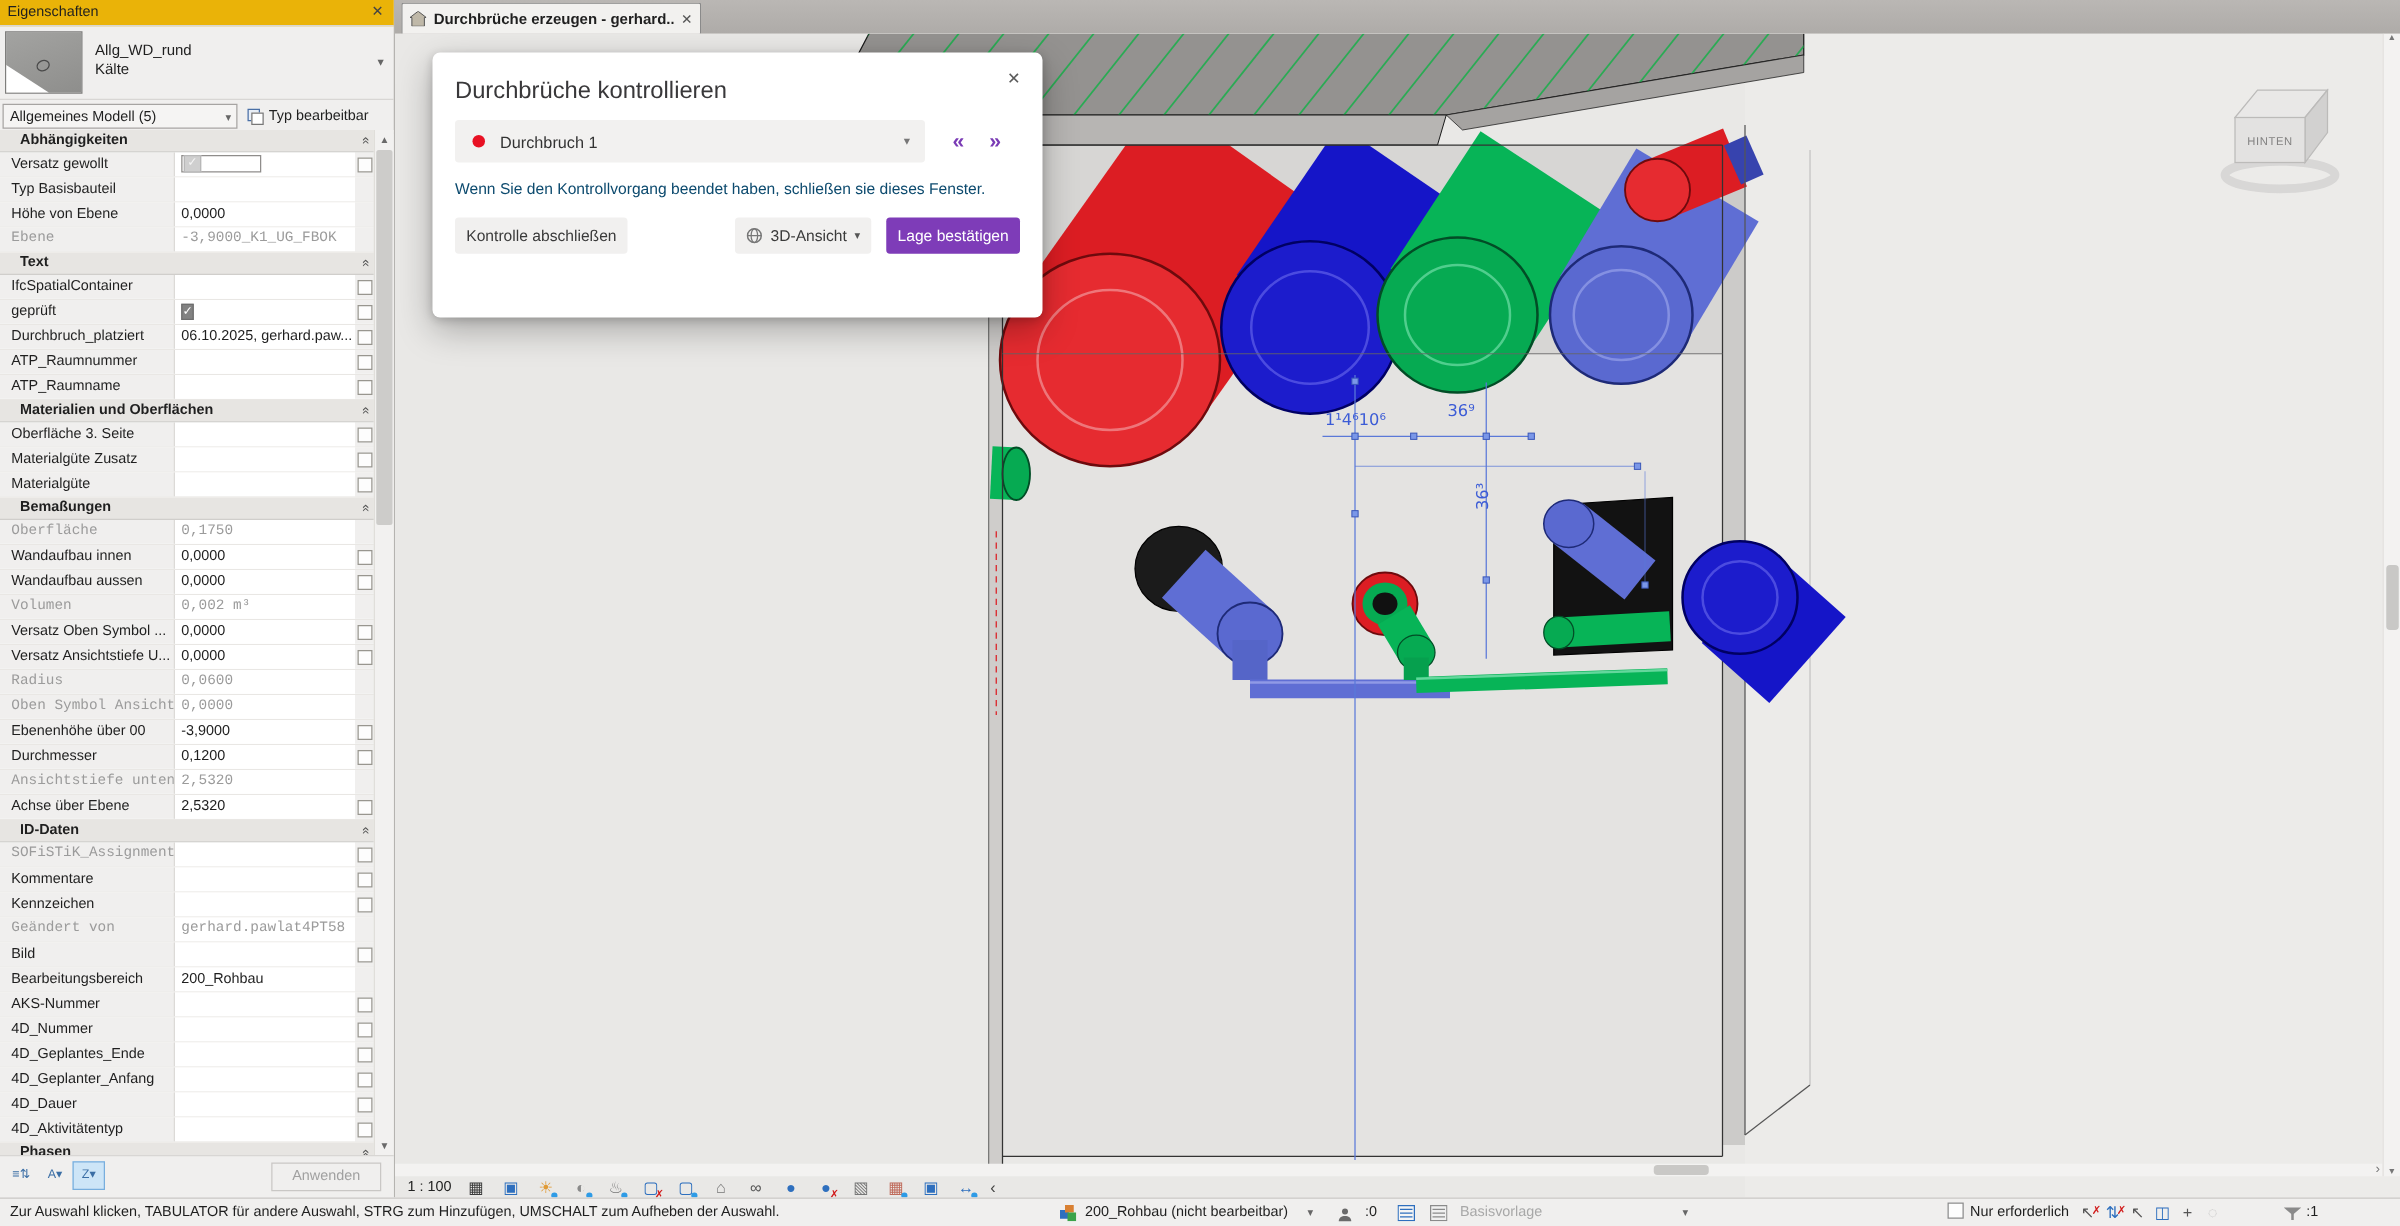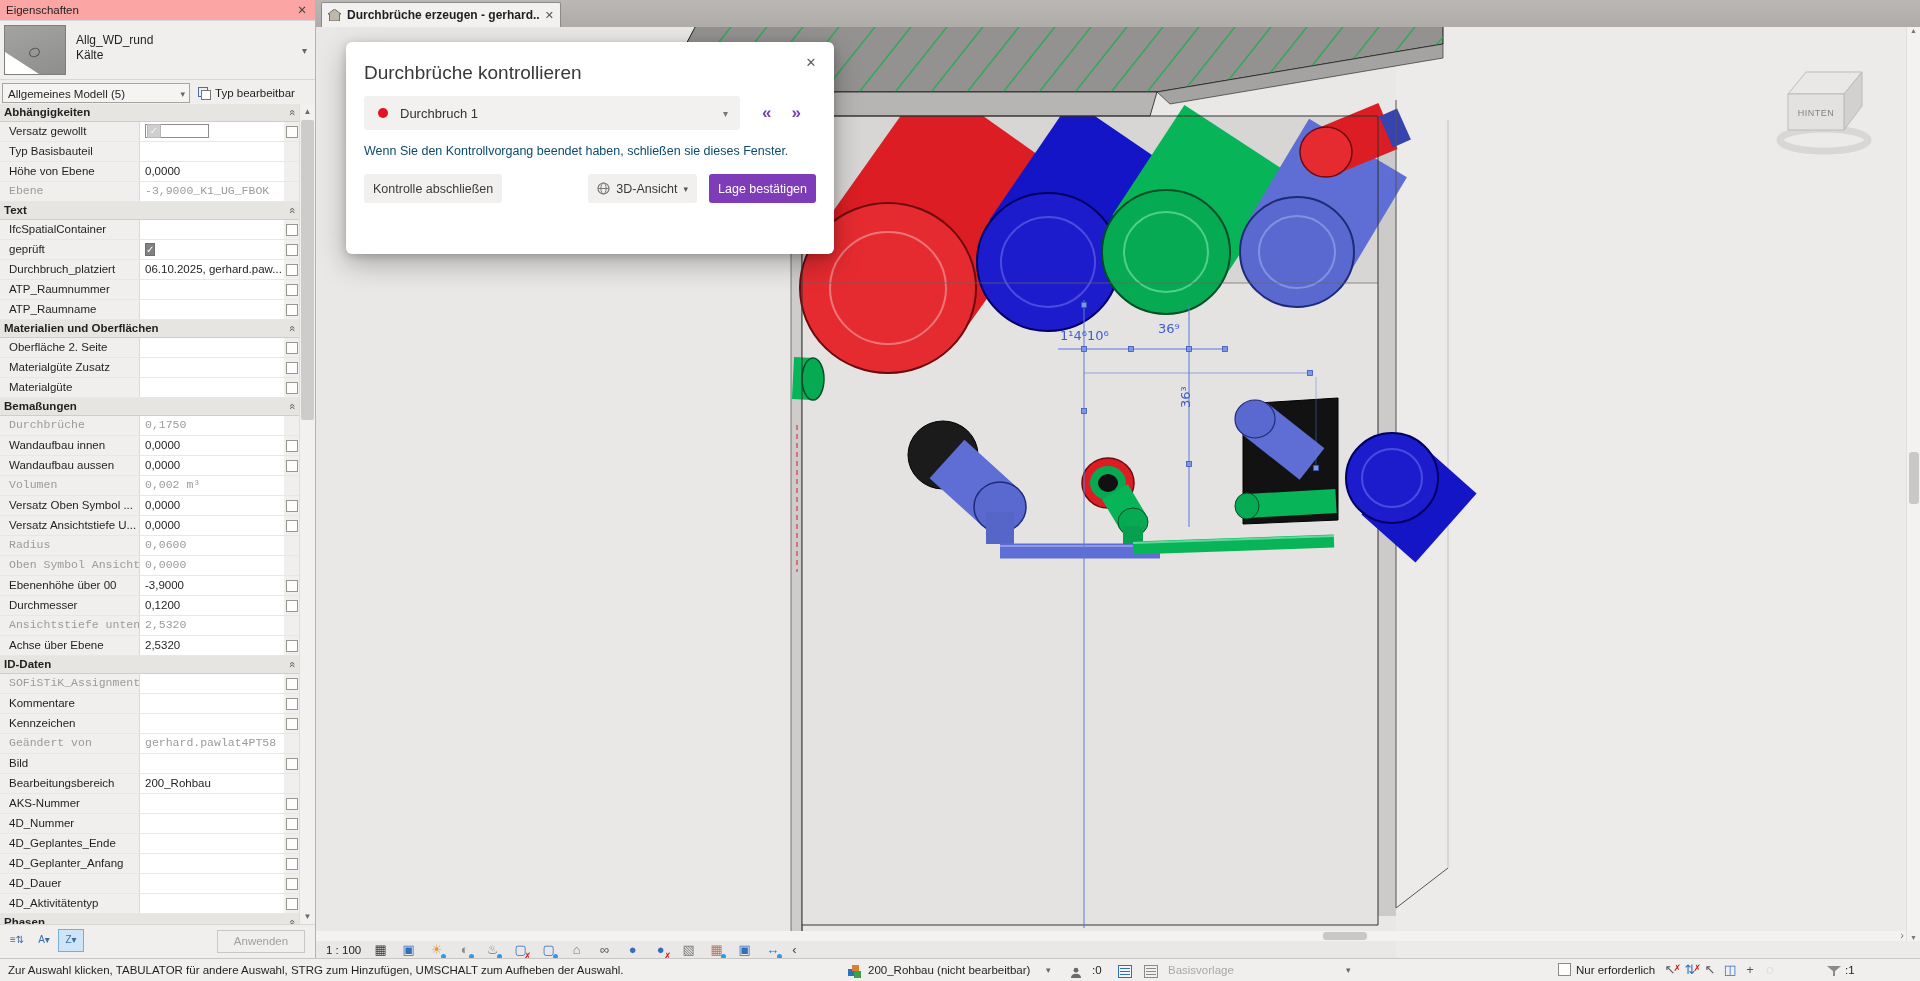--- a/index.html
+++ b/index.html
@@ -8,7 +8,7 @@
        -webkit-font-smoothing:antialiased;}
   
   #props{position:absolute;left:0;top:0;width:316px;height:958px;background:#f0efee;border-right:1px solid #b5b3b0;box-sizing:border-box;}
-  .p-head{position:relative;height:20px;line-height:20px;padding-left:6px;border-bottom:1px solid #d8d6d4;background:#fca5a5;}
+  .p-head{position:relative;height:20px;line-height:20px;padding-left:6px;border-bottom:1px solid #d8d6d4;background:#eab308;}
   .p-close{position:absolute;right:5px;top:0;width:16px;text-align:center;color:#444;cursor:pointer;}
   .p-type{position:relative;height:58px;border-bottom:1px solid #d8d6d4;}
   .p-thumb{position:absolute;left:4px;top:4px;width:62px;height:50px;background:linear-gradient(160deg,#a3a3a1,#8e8e8c);border:1px solid #7e7e7c;box-sizing:border-box;}

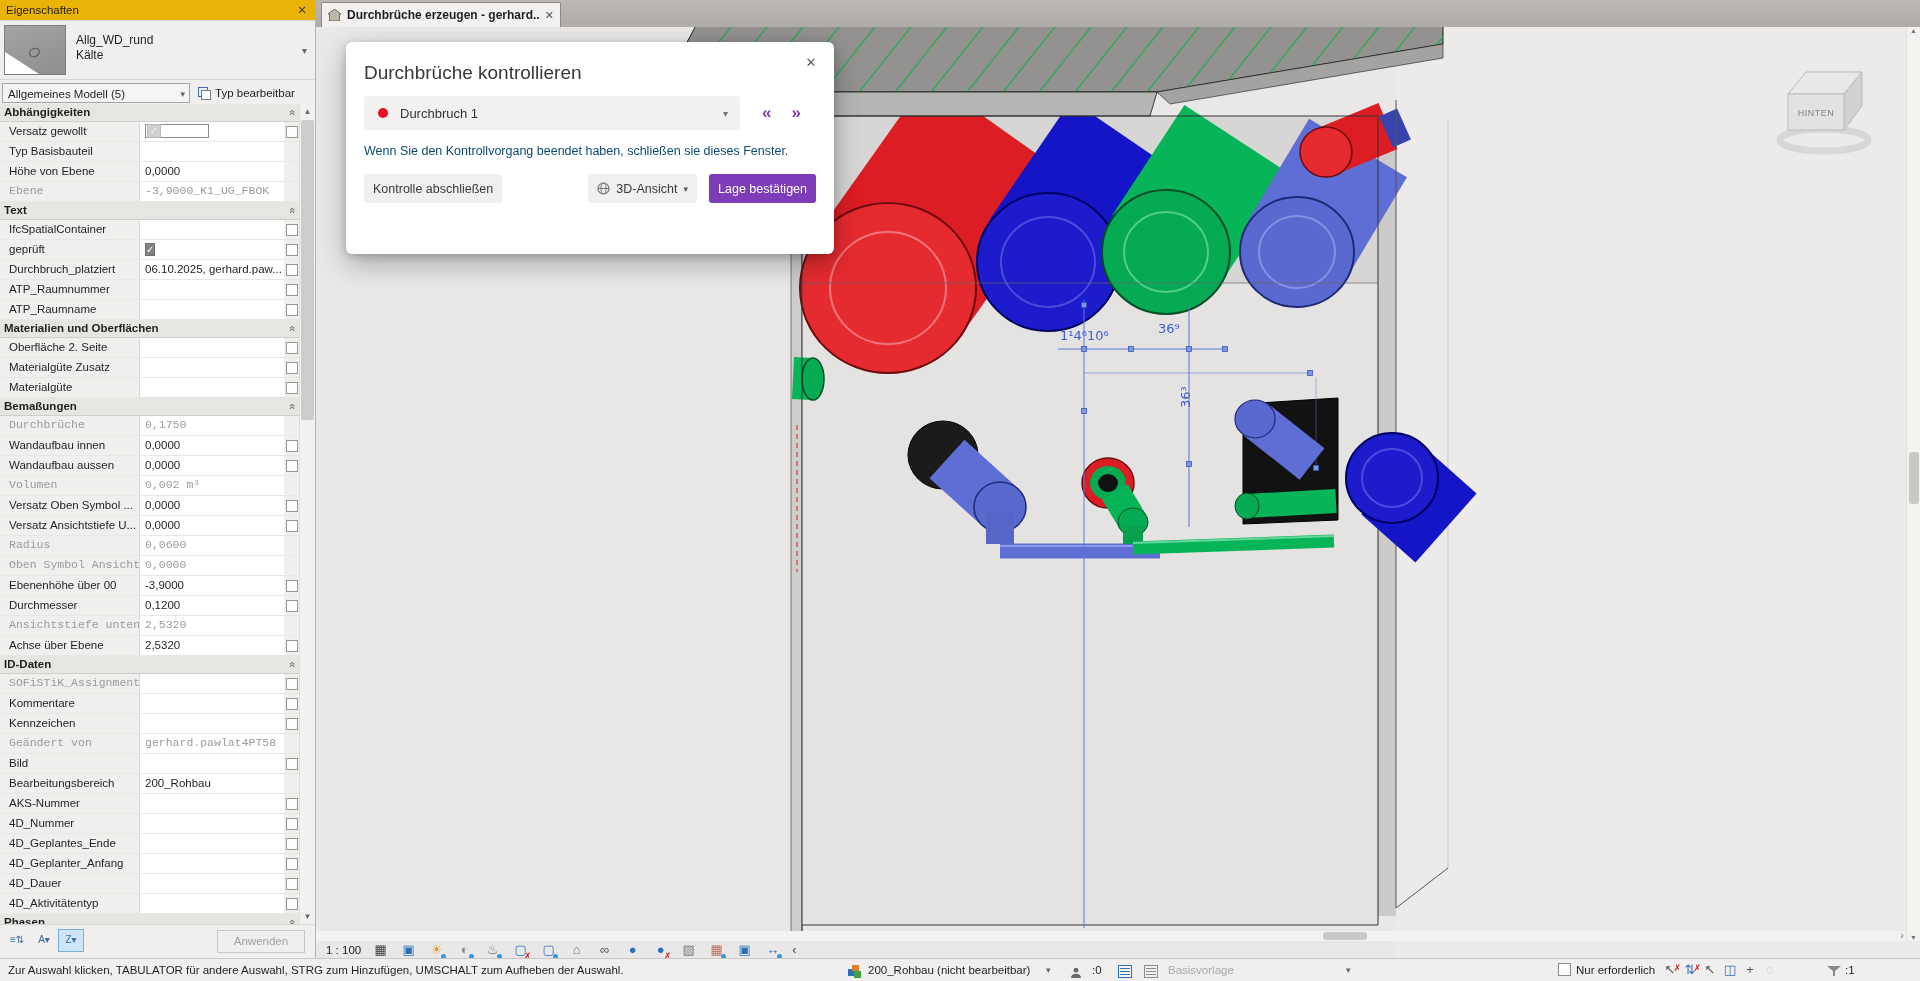--- a/index.html
+++ b/index.html
@@ -25,7 +25,7 @@
   .sq-icon i:first-child{left:0;top:0;}
   .sq-icon i:last-child{right:0;bottom:0;background:#fff;border-color:#777;}
   #prop-grid{position:absolute;left:0;top:104px;width:300px;height:820px;background:#fff;overflow:hidden;}
-  .sec{height:17px;line-height:17px;background:#e7e5e2;border-bottom:1px solid #d0cecb;font-weight:bold;padding-left:4px;position:relative;}
+  .sec{height:17px;line-height:17px;background:#e7e5e2;border-bottom:1px solid #d0cecb;font-weight:bold;padding-left:16px;position:relative;}
   .sec .chev{position:absolute;right:5px;top:0;color:#555;font-weight:normal;display:inline-block;transform:rotate(90deg);font-size:11px;}
   .prow{position:relative;height:19px;line-height:18px;border-bottom:1px solid #e9e7e4;display:flex;}
   .prow .lbl{width:140px;padding-left:9px;box-sizing:border-box;background:#f0efee;border-right:1px solid #dcdad7;overflow:hidden;white-space:nowrap;}

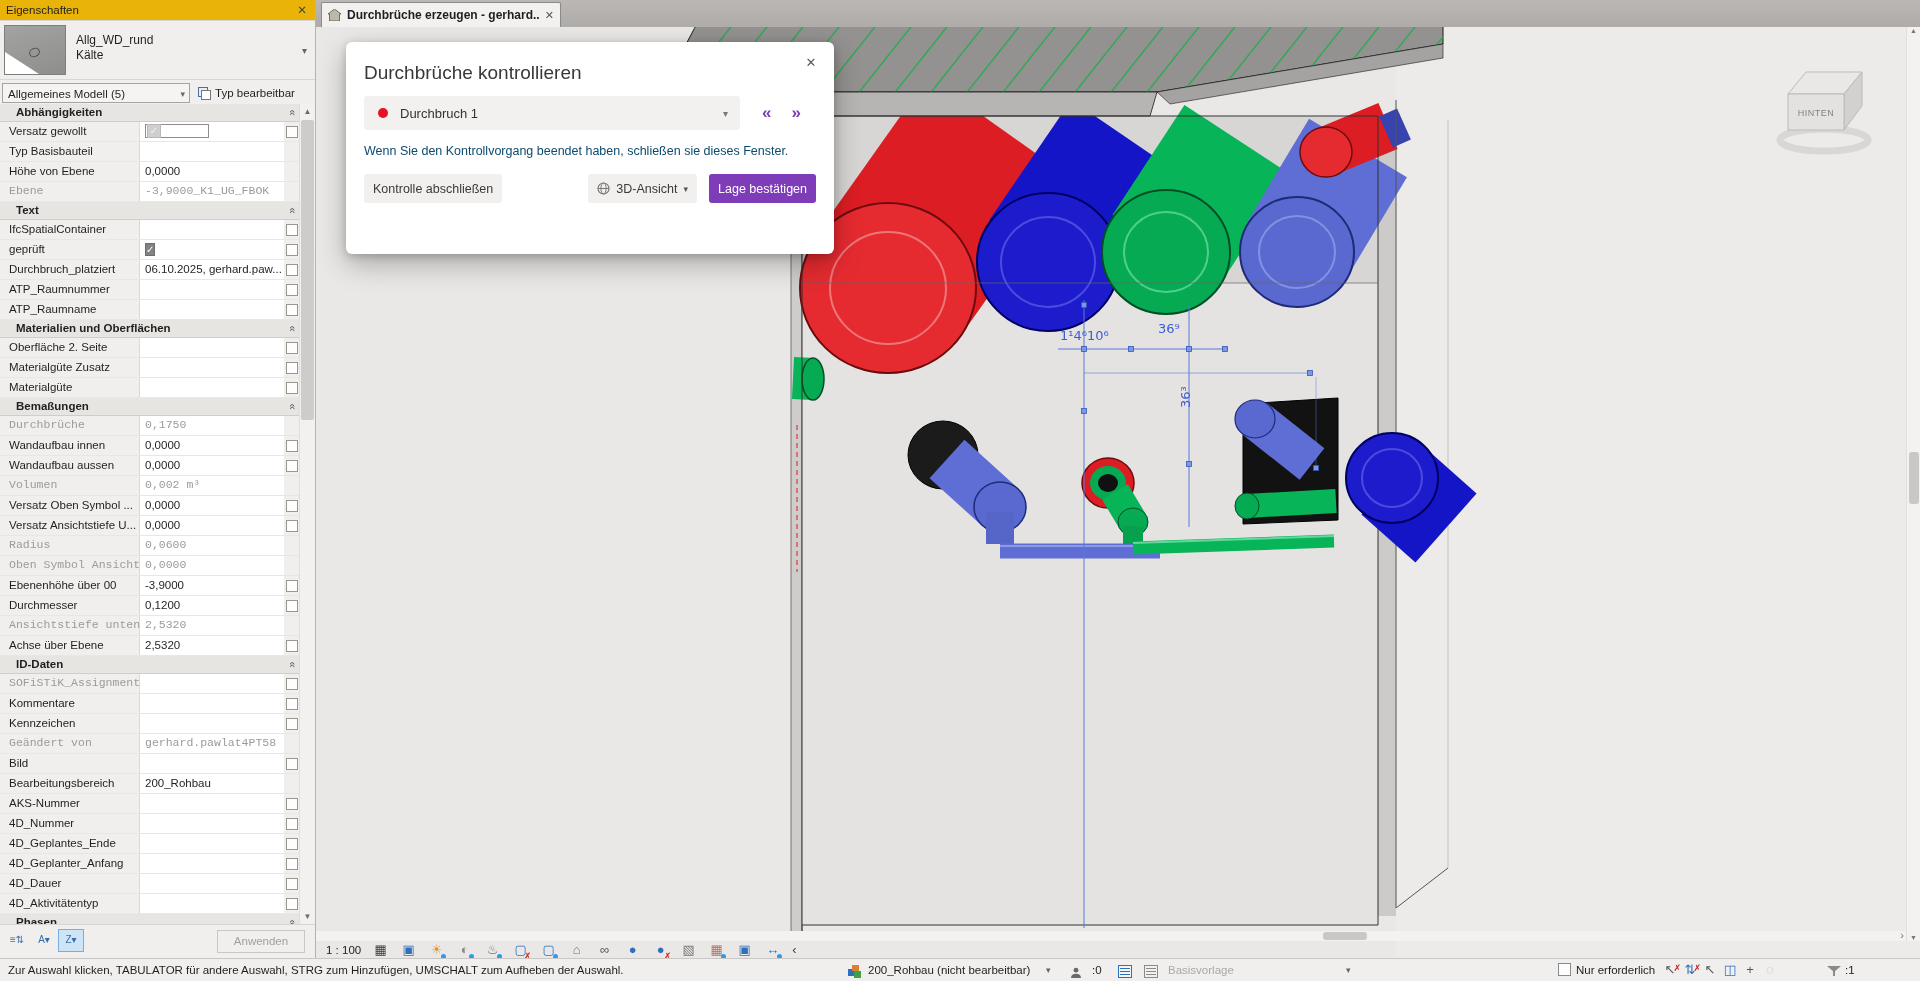--- a/index.html
+++ b/index.html
@@ -197,7 +197,7 @@
         </div>
         <div class="sec">Materialien und Oberflächen<span class="chev">«</span></div>
         <div class="prow">
-          <span class="lbl">Oberfläche 2. Seite</span>
+          <span class="lbl">Oberfläche 3. Seite</span>
           <span class="val"></span>
           <span class="assoc">
             <b></b>

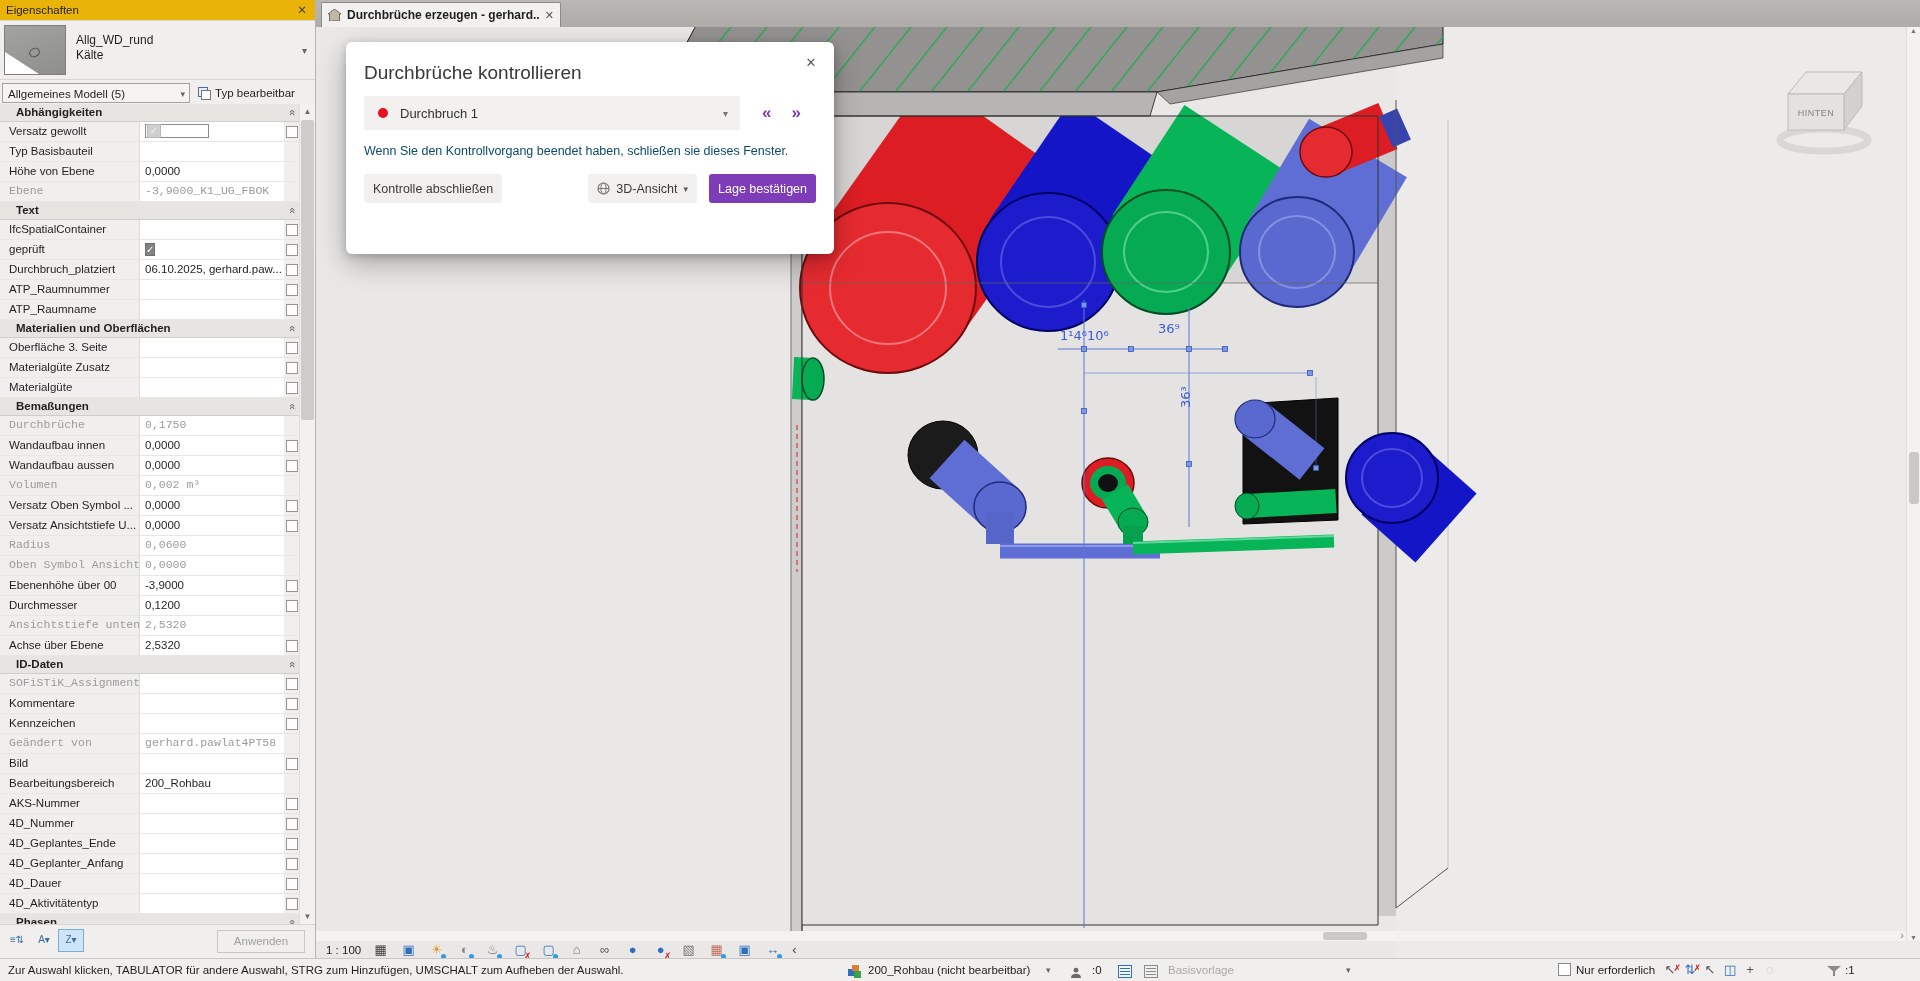--- a/index.html
+++ b/index.html
@@ -219,7 +219,7 @@
         </div>
         <div class="sec">Bemaßungen<span class="chev">«</span></div>
         <div class="prow muted">
-          <span class="lbl">Durchbrüche</span>
+          <span class="lbl">Oberfläche</span>
           <span class="val">0,1750</span>
           <span class="assoc"></span>
         </div>

